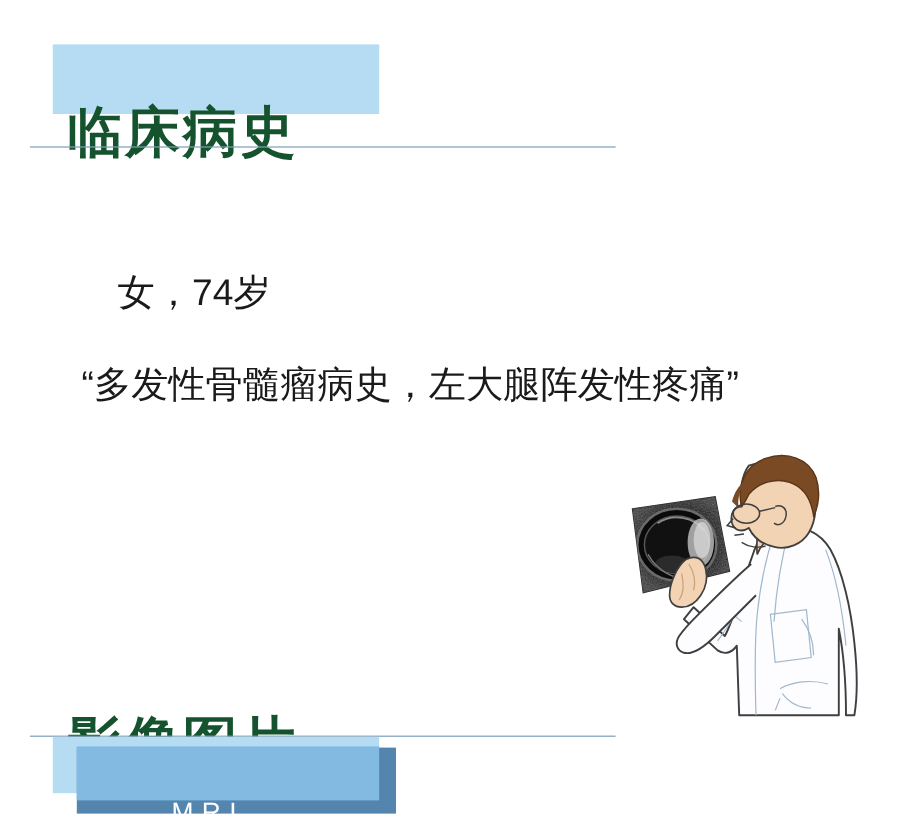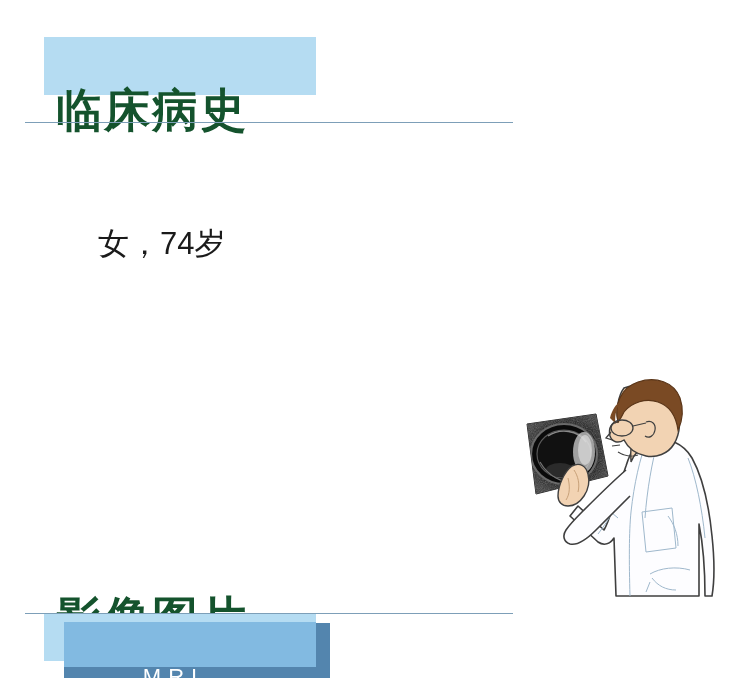--- a/index.html
+++ b/index.html
@@ -168,6 +168,7 @@
 
   <div id="line-patient" class="body-line">女，74岁</div>
 
+  <div id="line-complaint" class="body-line">“多发性骨髓瘤病史，左大腿阵发性疼痛”</div>
 
   <div id="doctor-illustration">
     <svg viewBox="0 0 251 290" width="251" height="290" xmlns="http://www.w3.org/2000/svg">

